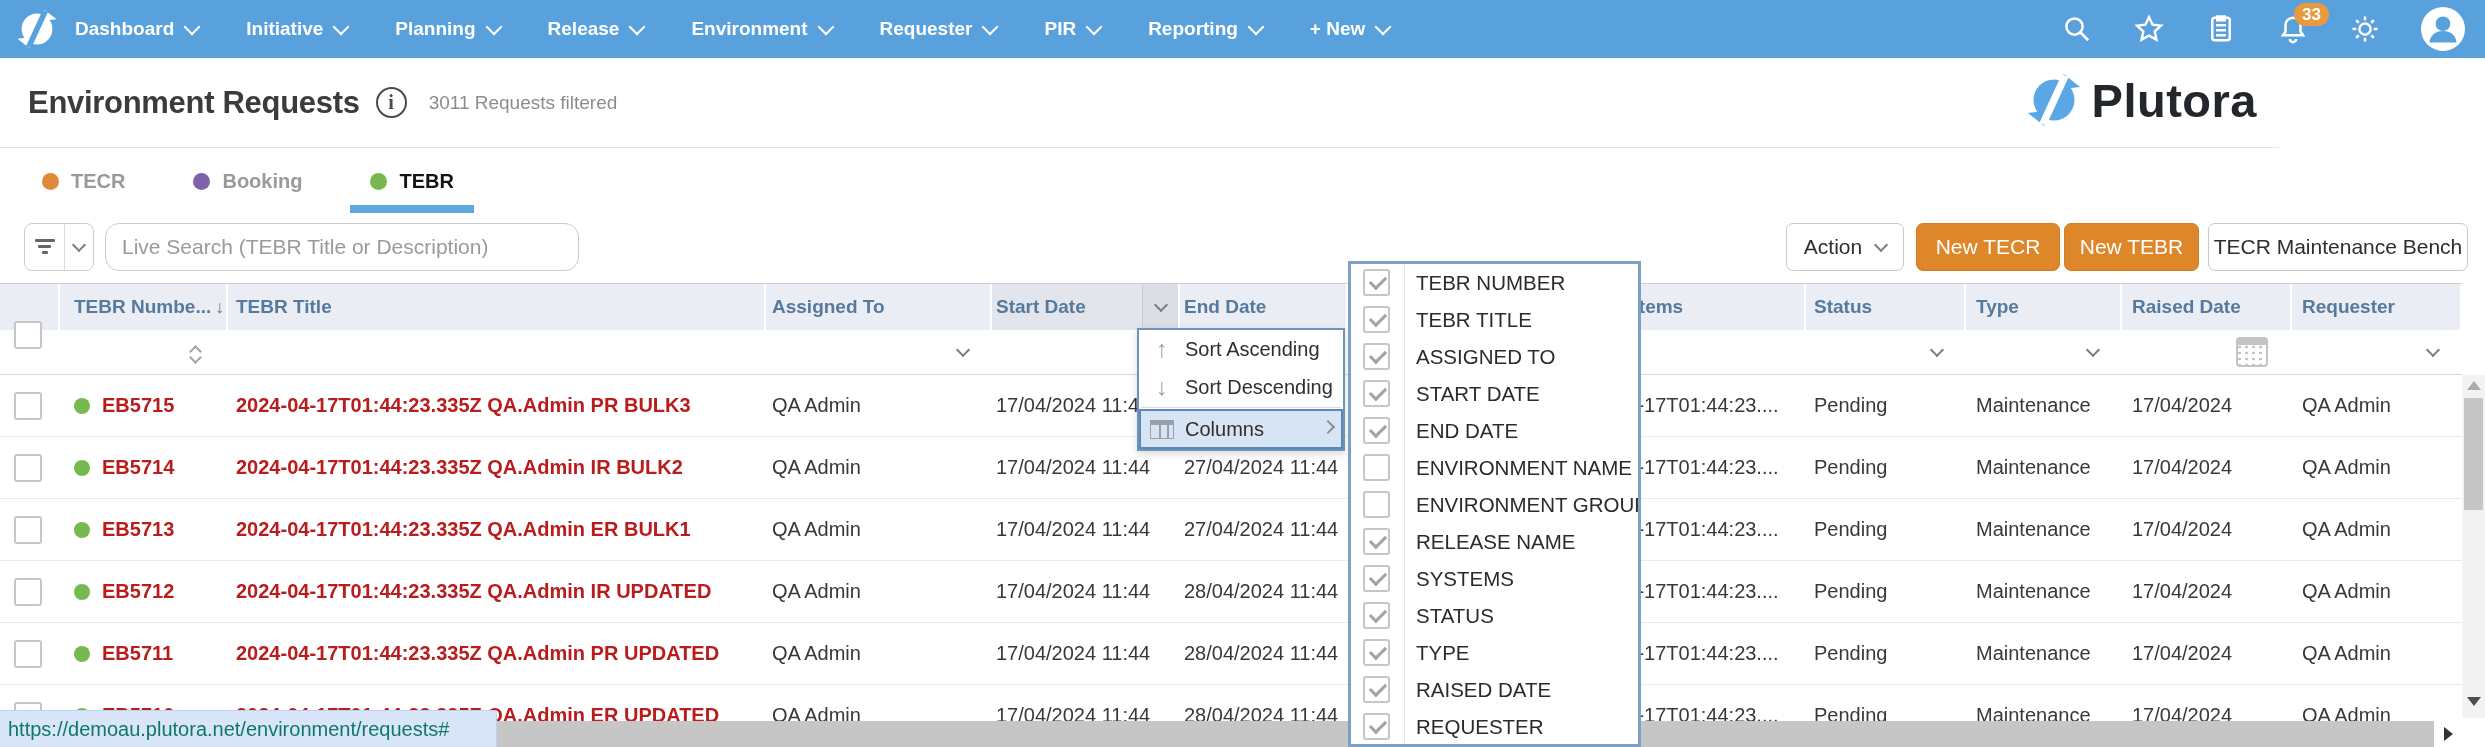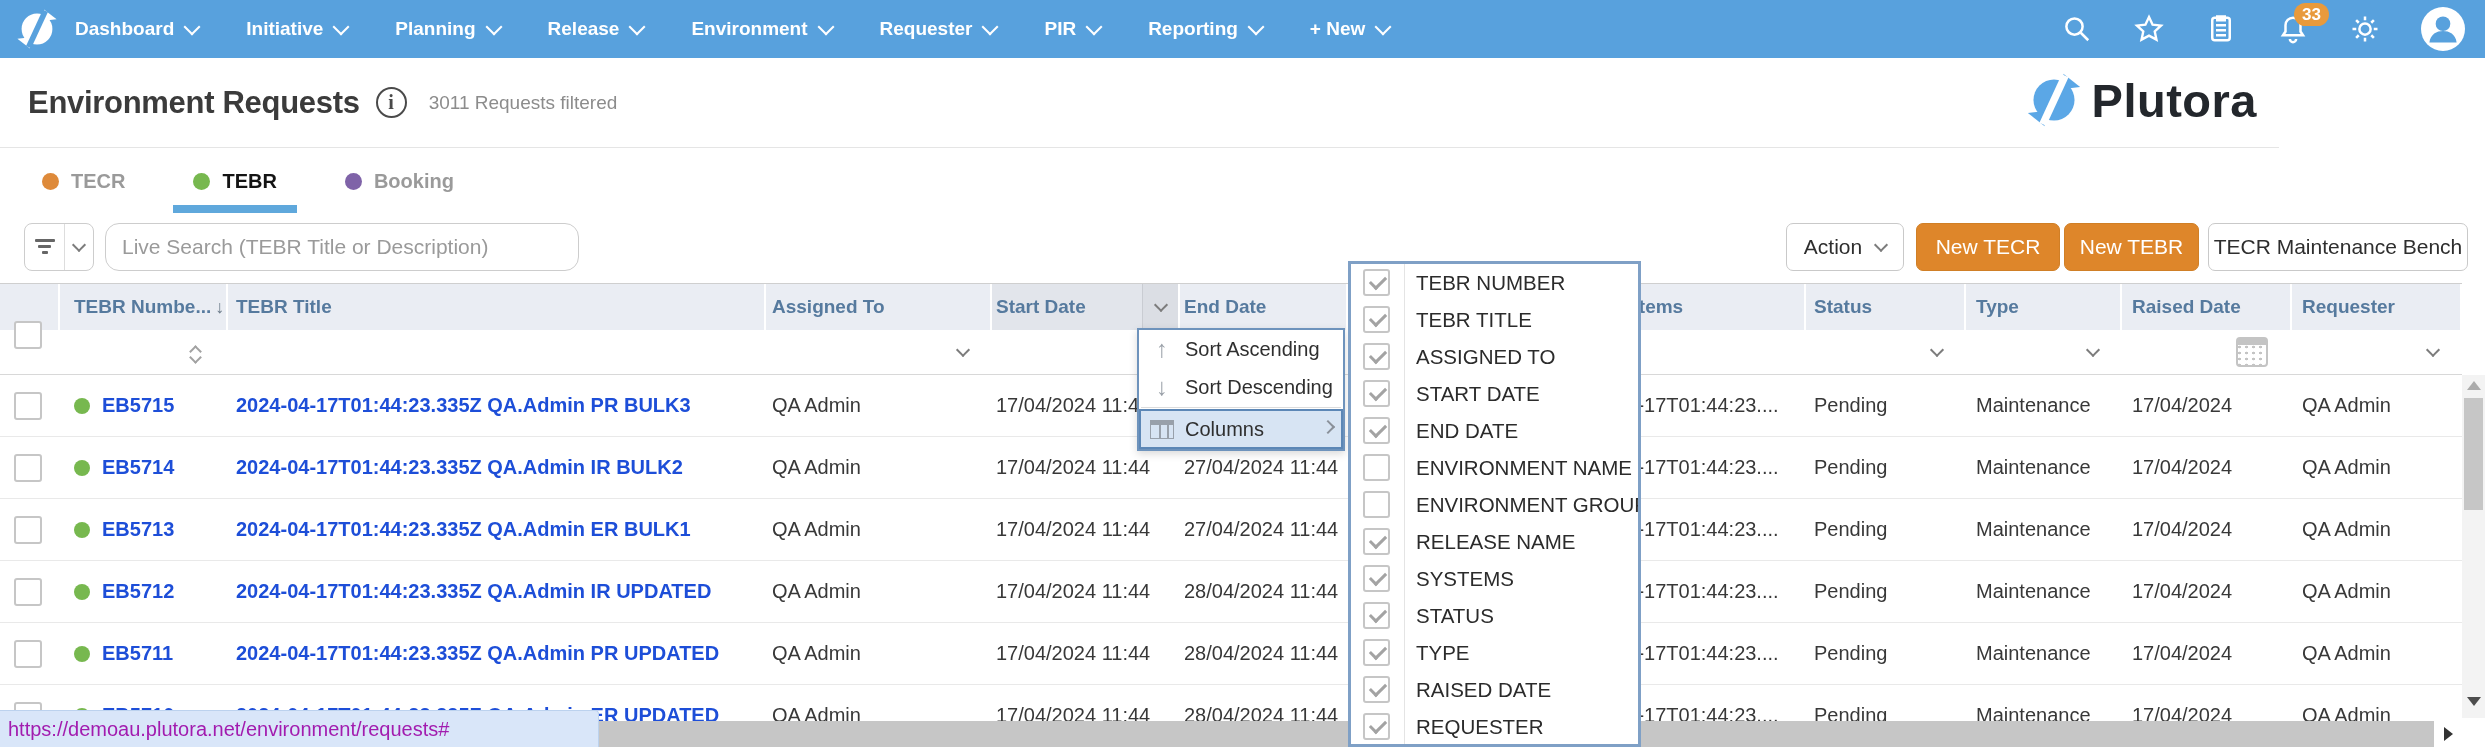--- a/index.html
+++ b/index.html
@@ -289,14 +289,14 @@
       <span class="tab-label">TECR</span>
     </div>
 
+    <div class="tab">
+      <span class="tab-dot" style="background-color: rgb(127, 99, 168);"></span>
+      <span class="tab-label">Booking</span>
+    </div>
+
     <div class="tab active">
       <span class="tab-dot" style="background-color: rgb(119, 184, 79);"></span>
       <span class="tab-label">TEBR</span>
-    </div>
-
-    <div class="tab">
-      <span class="tab-dot" style="background-color: rgb(127, 99, 168);"></span>
-      <span class="tab-label">Booking</span>
     </div>
   </div>
 

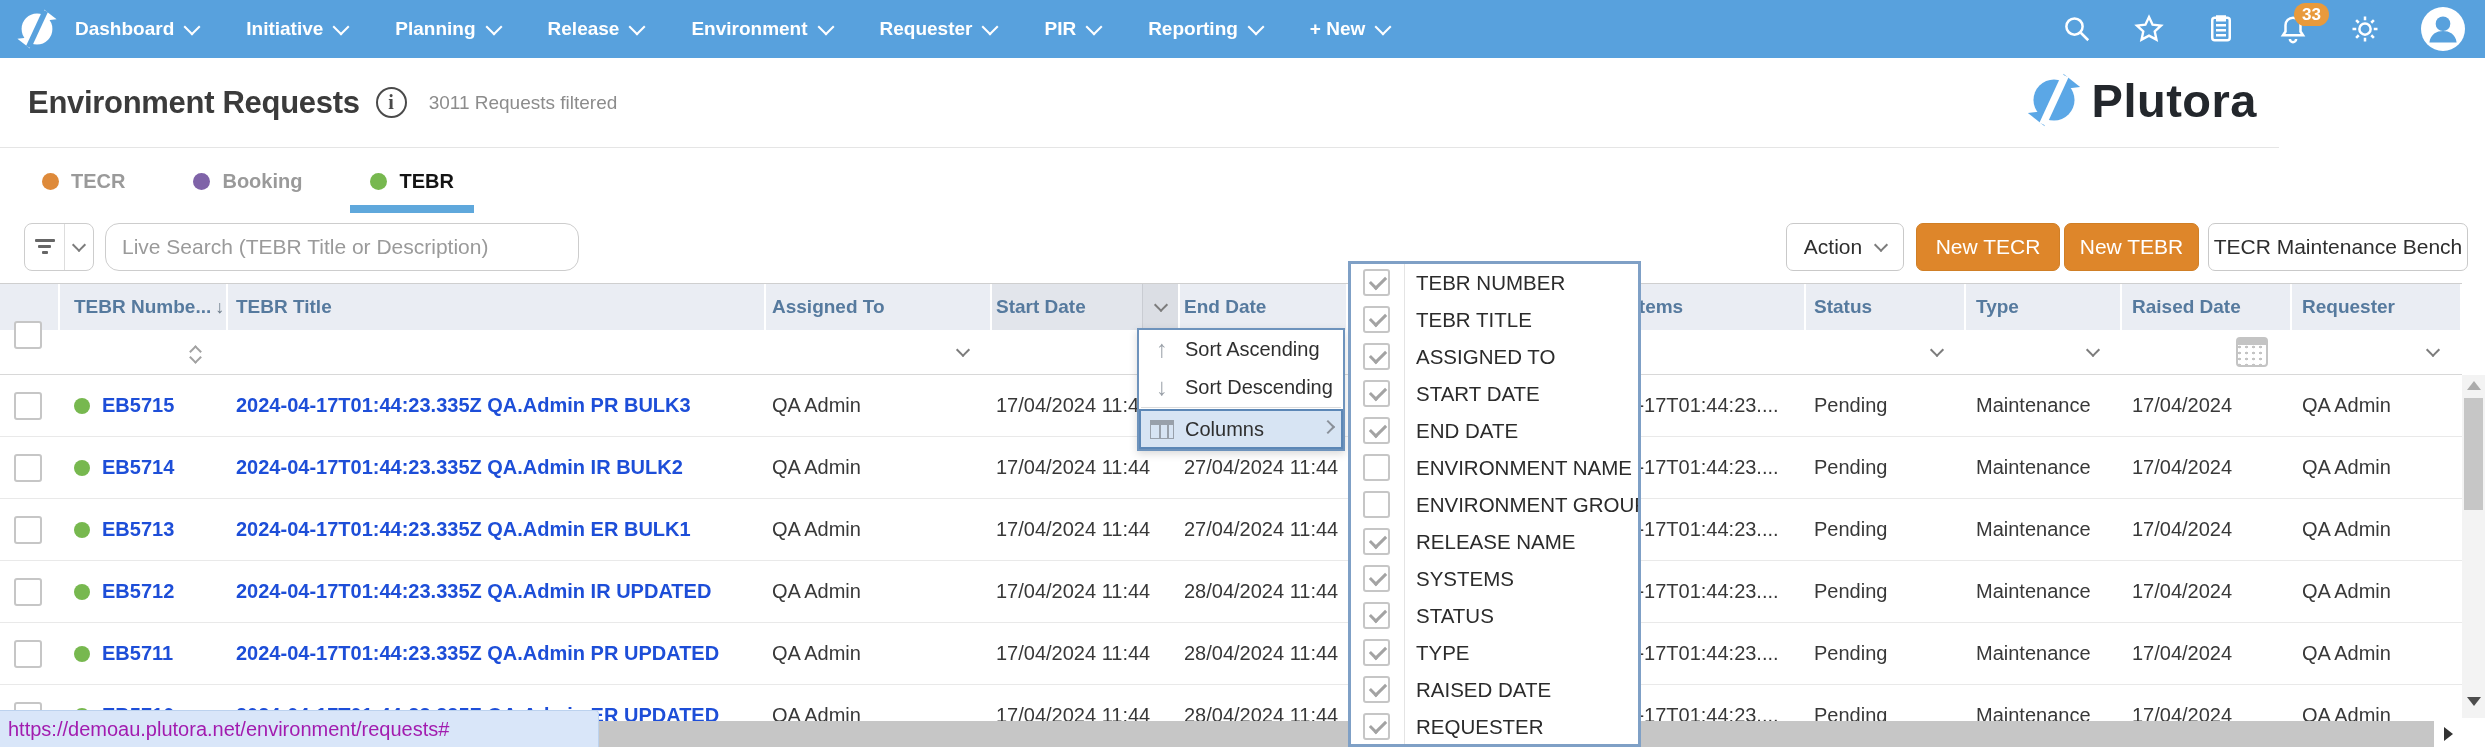--- a/index.html
+++ b/index.html
@@ -118,7 +118,7 @@
   .c-raised { width:170px; padding-left:10px; }
   .c-requester { width:170px; padding-left:10px; }
   .status-dot { width:16px; height:16px; border-radius:50%; background:#77B84F; margin-right:12px; flex:0 0 auto; }
-  .bold-cell { font-weight:700; color:#1d4ed8; }
+  .bold-cell { font-weight:700; color:#b91c1c; }
   
   .ctx-menu { position:absolute; left:1137px; top:328px; width:208px; background:#fff;
     border:2px solid #6E93BC; z-index:40; box-shadow:0 3px 8px rgba(0,0,0,0.15); }

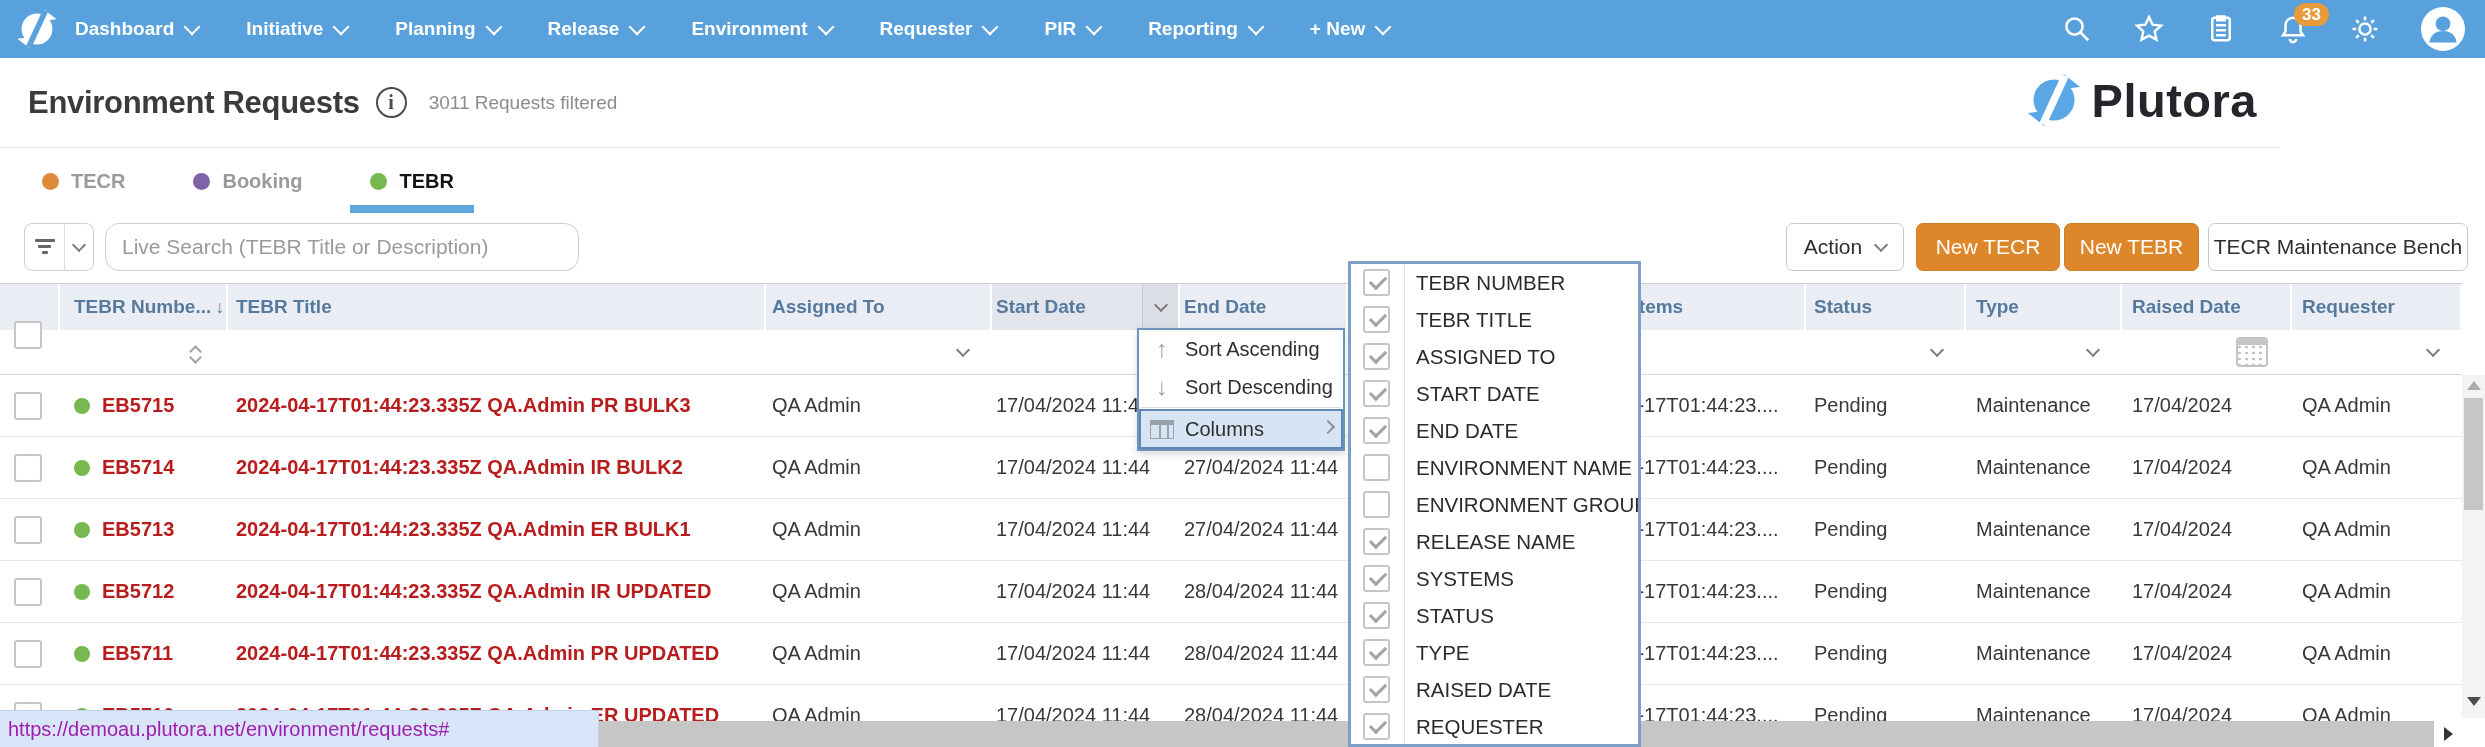--- a/index.html
+++ b/index.html
@@ -159,10 +159,10 @@
   .hscroll-arrow { width:0; height:0; border-top:7px solid transparent;
     border-bottom:7px solid transparent; border-left:9px solid #333; }
   
-  .url-tip { position:absolute; left:0; top:710px; width:599px; height:37px;
+  .url-tip { position:absolute; left:0; top:710px; width:497px; height:37px;
     background:#D9E6F9; border:1px solid #BCD2EE; border-left:none; border-bottom:none;
     border-top-right-radius:4px; z-index:50; display:flex; align-items:center; padding-left:8px;
-    font-size:20px; color:#a21caf; white-space:nowrap; overflow:hidden; }
+    font-size:20px; color:#0f766e; white-space:nowrap; overflow:hidden; }
 </style>
 </head>
 <body>

